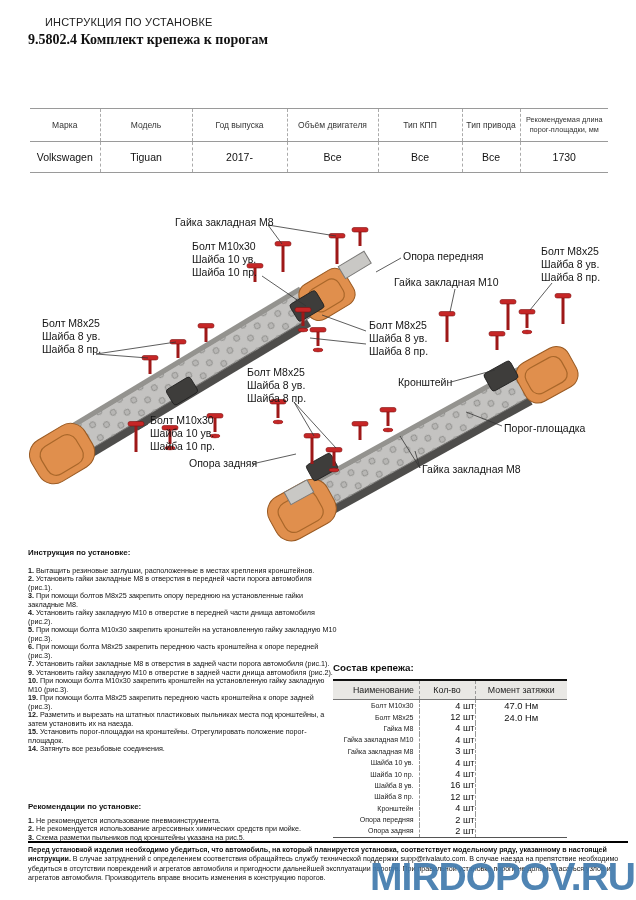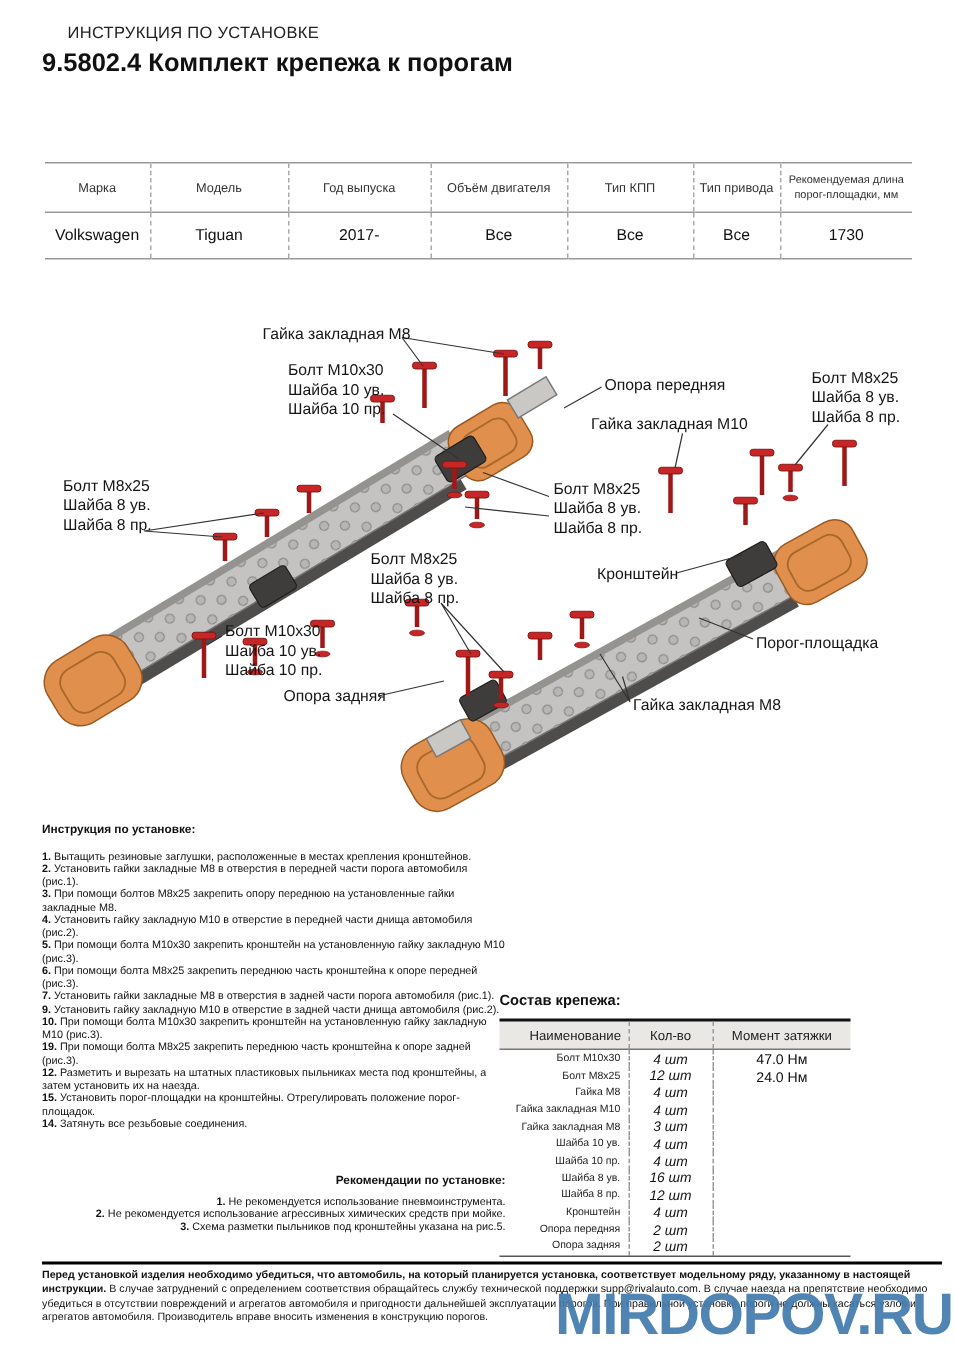--- a/index.html
+++ b/index.html
@@ -8,7 +8,7 @@
   
   .hdr{position:absolute;left:28px;top:16px;}
   .hdr-l1{font-size:11px;color:#222;letter-spacing:.2px;margin-left:17px;}
-  .hdr-l2{font-size:17px;font-weight:bold;margin-top:4px;}
+  .hdr-l2{font-size:14px;font-weight:bold;margin-top:4px;font-family:Liberation Serif, serif;}
   
   .vtable{position:absolute;left:30px;top:108px;width:578px;border-collapse:collapse;table-layout:fixed;}
   .vtable th,.vtable td{border-bottom:1px solid #9a9a9a;text-align:center;vertical-align:middle;padding:0 2px;}

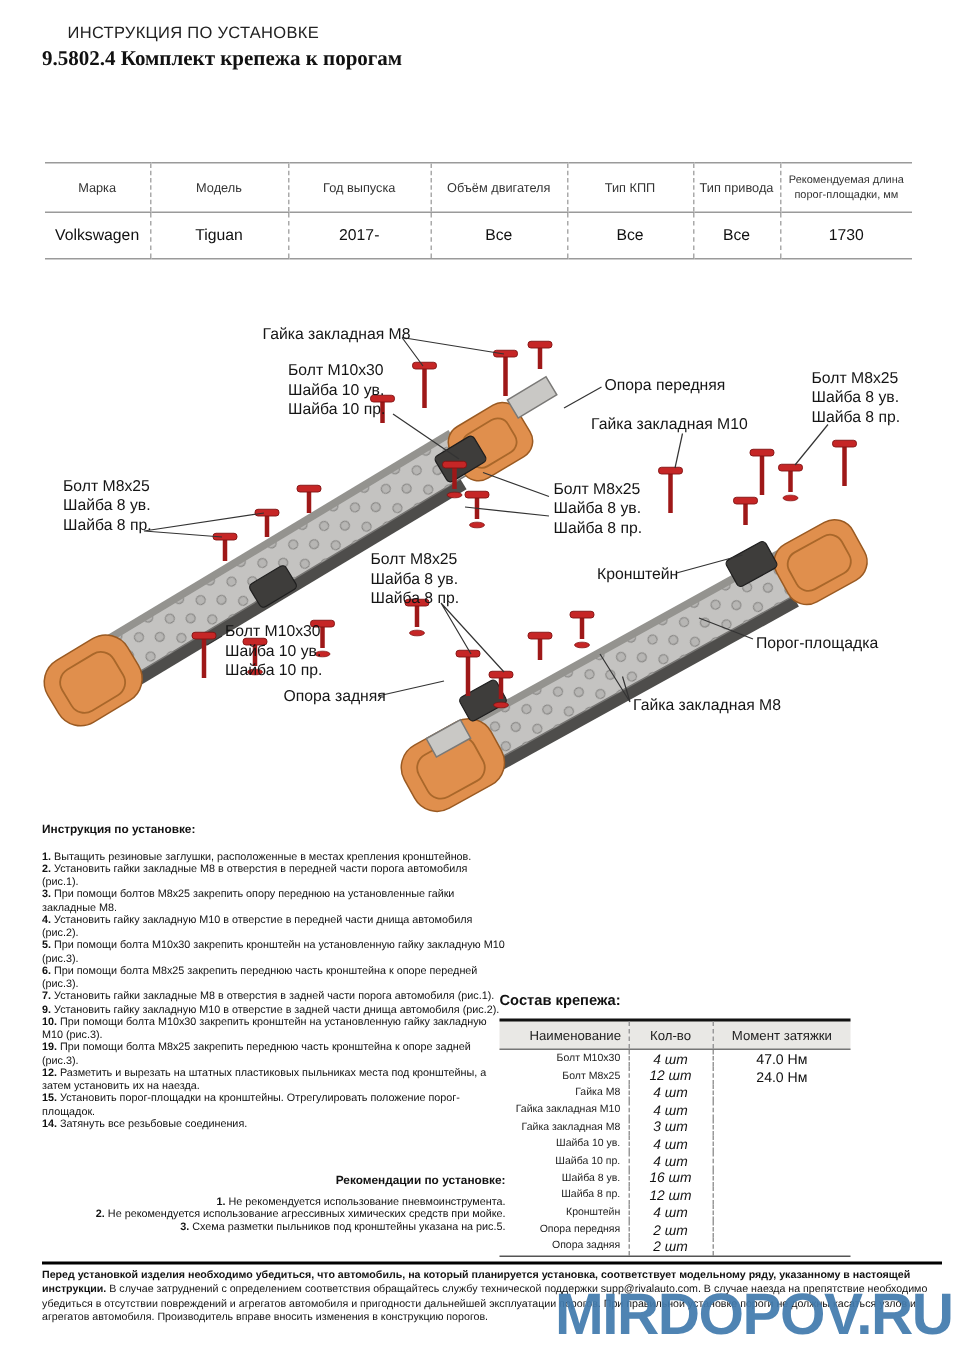--- a/index.html
+++ b/index.html
@@ -36,7 +36,7 @@
   .hwtable th+th,.hwtable td+td{border-left:1px dashed #999;}
   .hwtable td{height:11.4px;padding:0;}
   .hwtable td.nm{font-size:7px;text-align:right;padding-right:5px;color:#222;}
-  .hwtable td.qt{font-size:9.2px;text-align:center;font-style:italic;}
+  .hwtable td.qt{font-size:9.2px;text-align:right;}
   .hwtable td.tq{font-size:9.4px;text-align:center;}
   .hwtable tbody tr:last-child td{border-bottom:1px solid #555;}
   

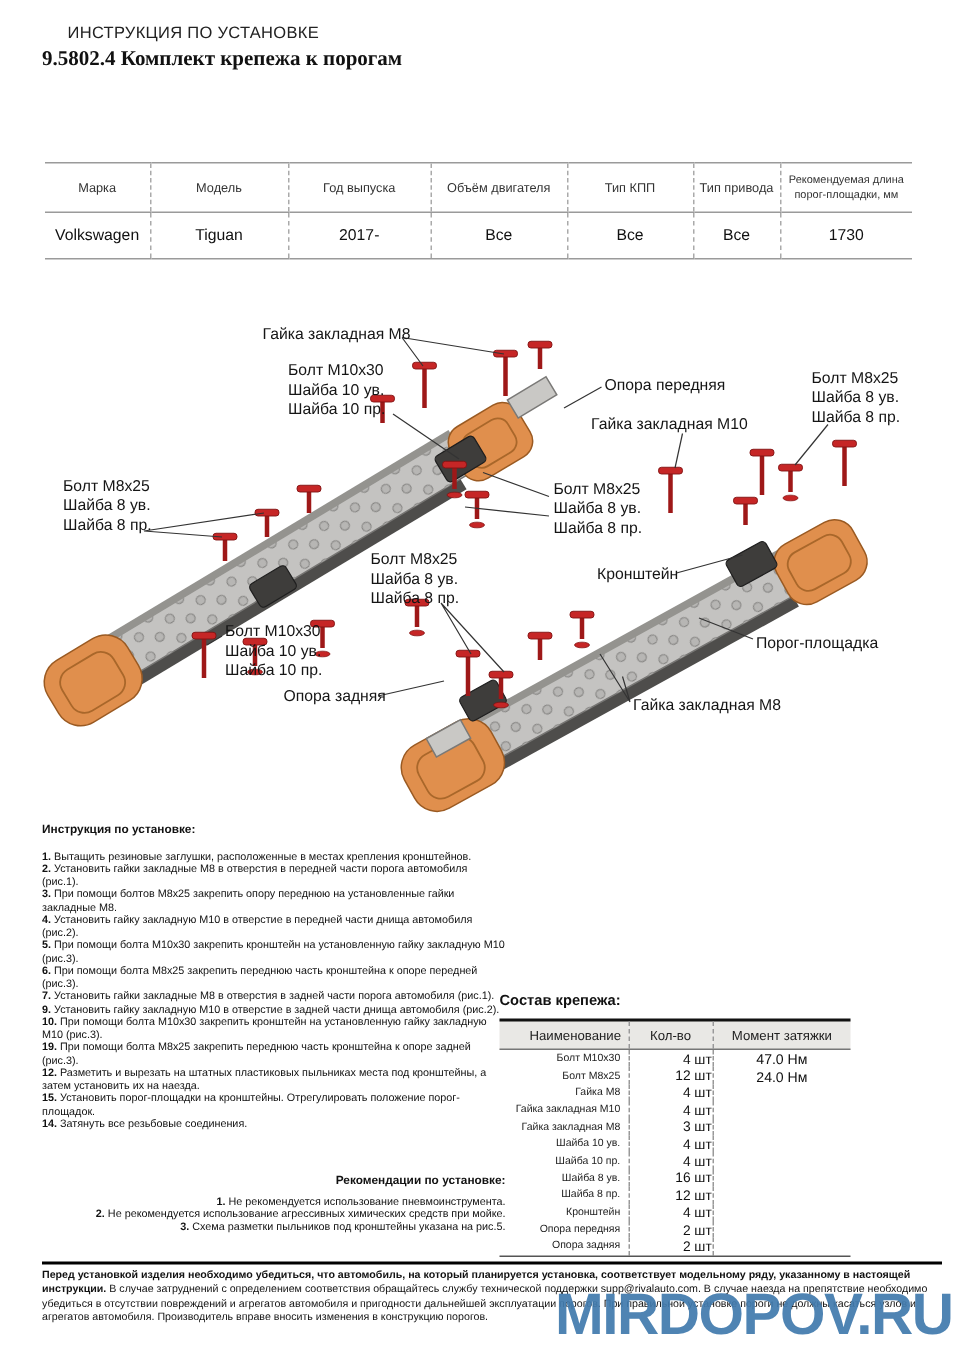--- a/index.html
+++ b/index.html
@@ -24,7 +24,7 @@
   .instr{position:absolute;left:28px;top:549px;width:309px;font-size:7.2px;line-height:8.5px;color:#111;}
   .sec-title{font-size:7.9px;font-weight:bold;margin:0 0 9px 0;}
   .step b{margin-right:2px;}
-  .rec{position:absolute;left:28px;top:783px;width:309px;font-size:7.2px;line-height:8.5px;color:#111;text-align:right;}
+  .rec{position:absolute;left:28px;top:803px;width:309px;font-size:7.2px;line-height:8.5px;color:#111;}
   .rec .sec-title{margin-bottom:5px;}
   
   .hw{position:absolute;left:333px;top:662px;width:236px;}

